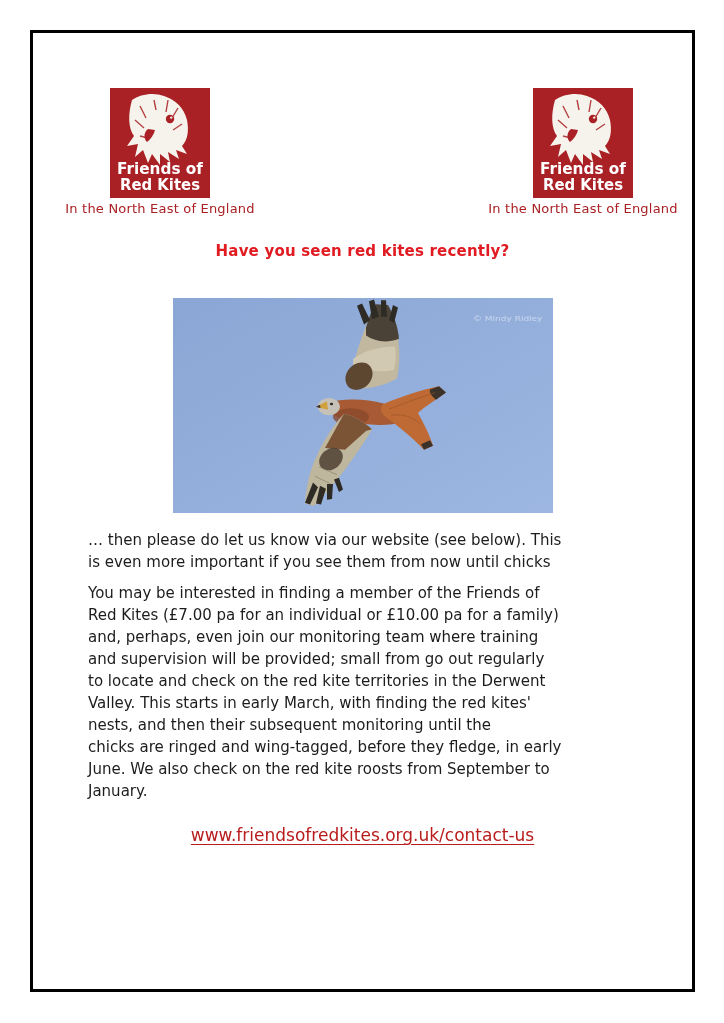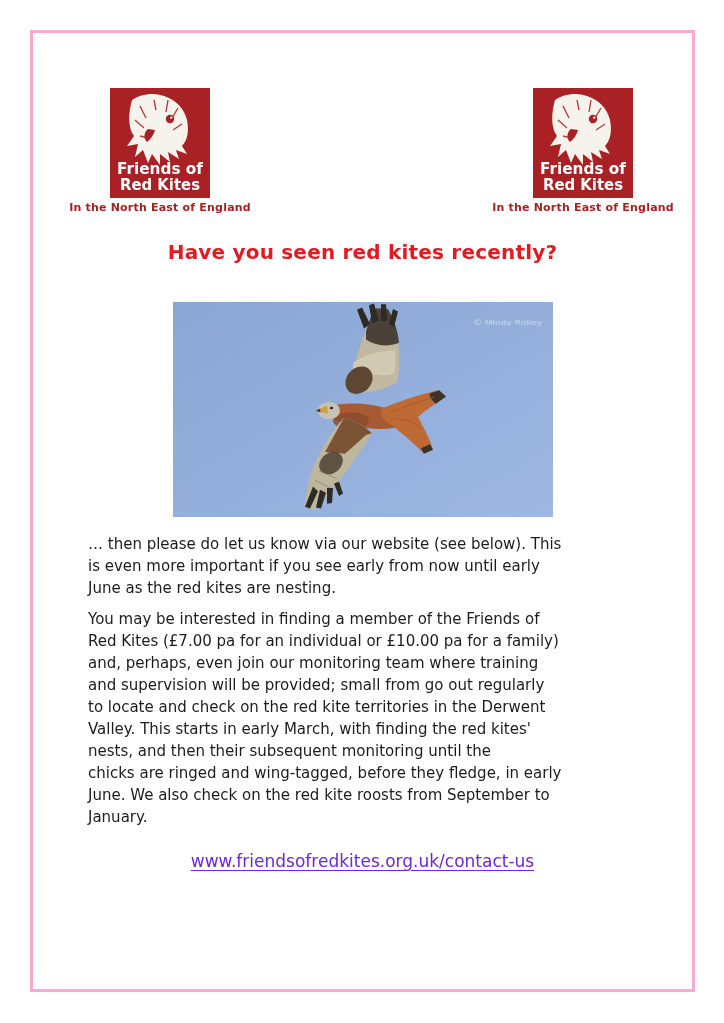--- a/index.html
+++ b/index.html
@@ -15,7 +15,7 @@
   .frame {
     position: absolute;
     left: 30px; top: 30px; right: 29px; bottom: 31px;
-    border: 3px solid #f9a8d4;
+    border: 3px solid #000000;
   }
   .logos-row {
     display: flex;

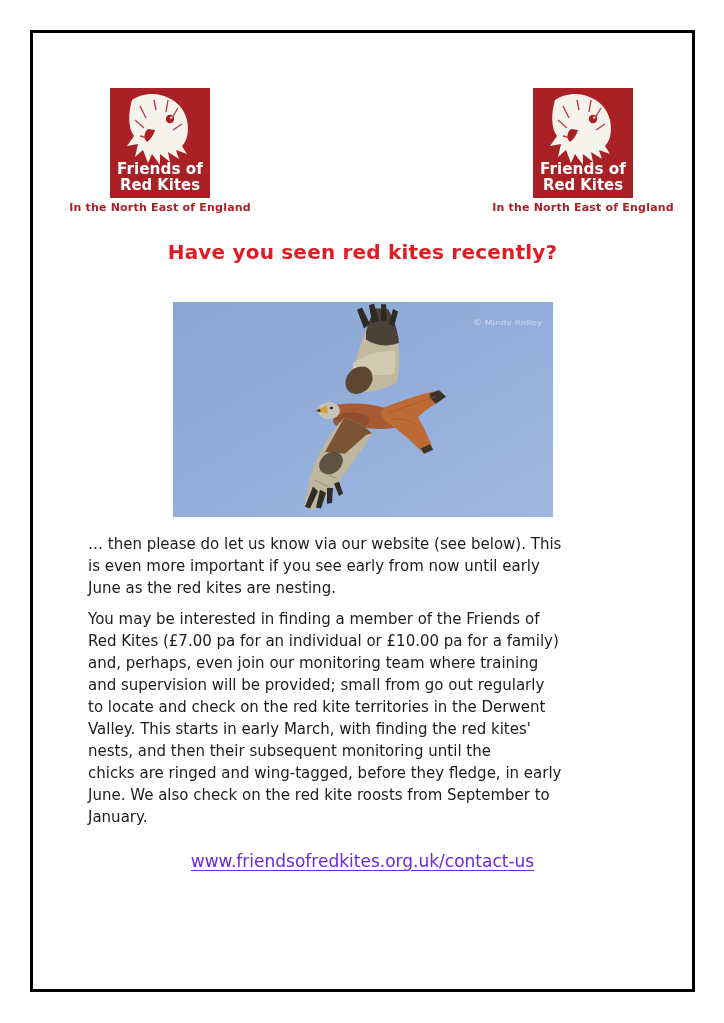--- a/index.html
+++ b/index.html
@@ -26,8 +26,8 @@
   .logo svg { width: 100px; height: 110px; display: block; }
   .logo .tagline {
     margin-top: 3px;
-    font-size: 11px;
-    font-weight: bold;
+    font-size: 13px;
+    font-weight: normal;
     color: #A92025;
     white-space: nowrap;
     letter-spacing: 0.2px;

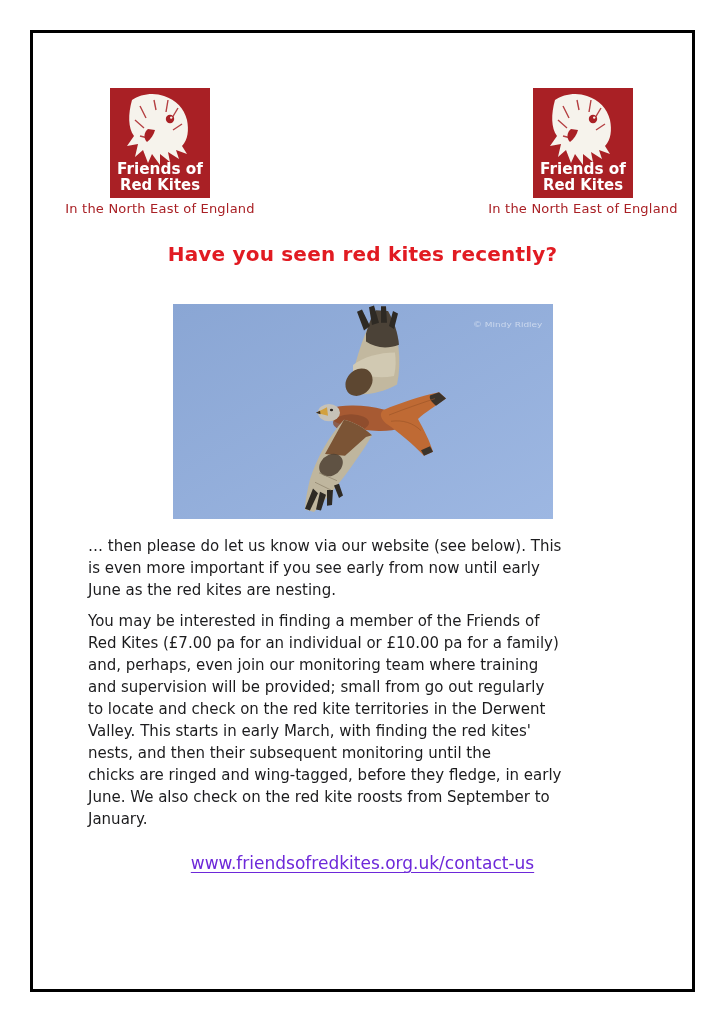--- a/index.html
+++ b/index.html
@@ -35,7 +35,7 @@
   .heading {
     margin-top: 26px;
     text-align: center;
-    font-size: 20px;
+    font-size: 15px;
     font-weight: bold;
     color: #E11B22;
     letter-spacing: 0.2px;

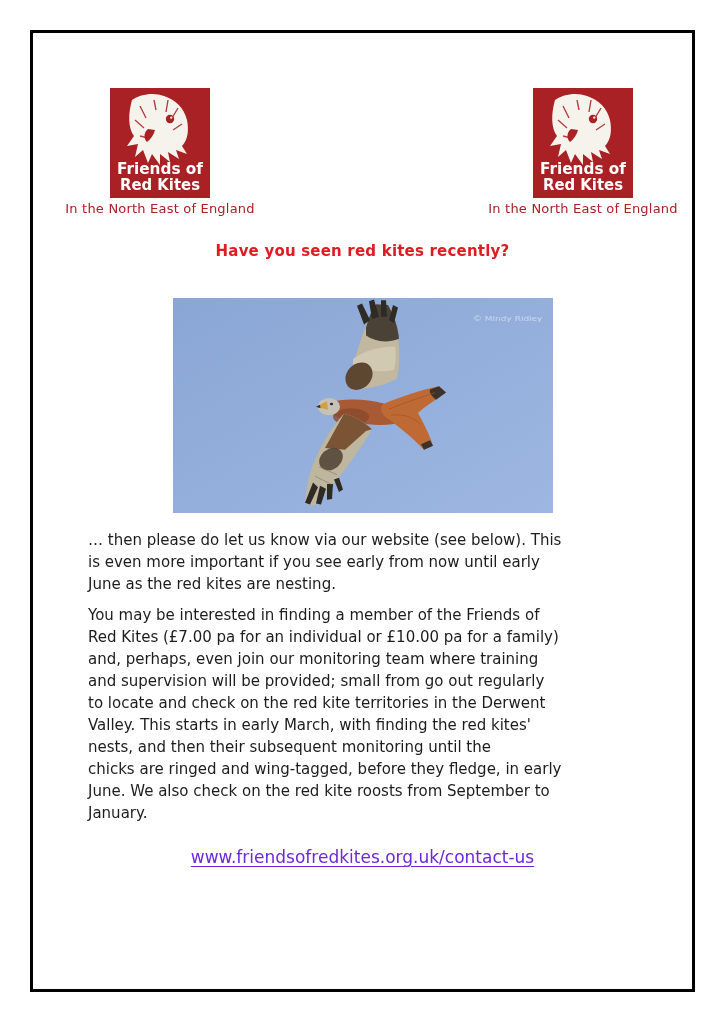--- a/index.html
+++ b/index.html
@@ -168,7 +168,7 @@
     <div class="bodytext">
       <div class="para para-1">
         <div>… then please do let us know via our website (see below). This</div>
-        <div>is even more important if you see early from now until early</div>
+        <div>is even more important if you see them from now until chicks</div>
         <div>June as the red kites are nesting.</div>
       </div>
       <div class="para para-2">

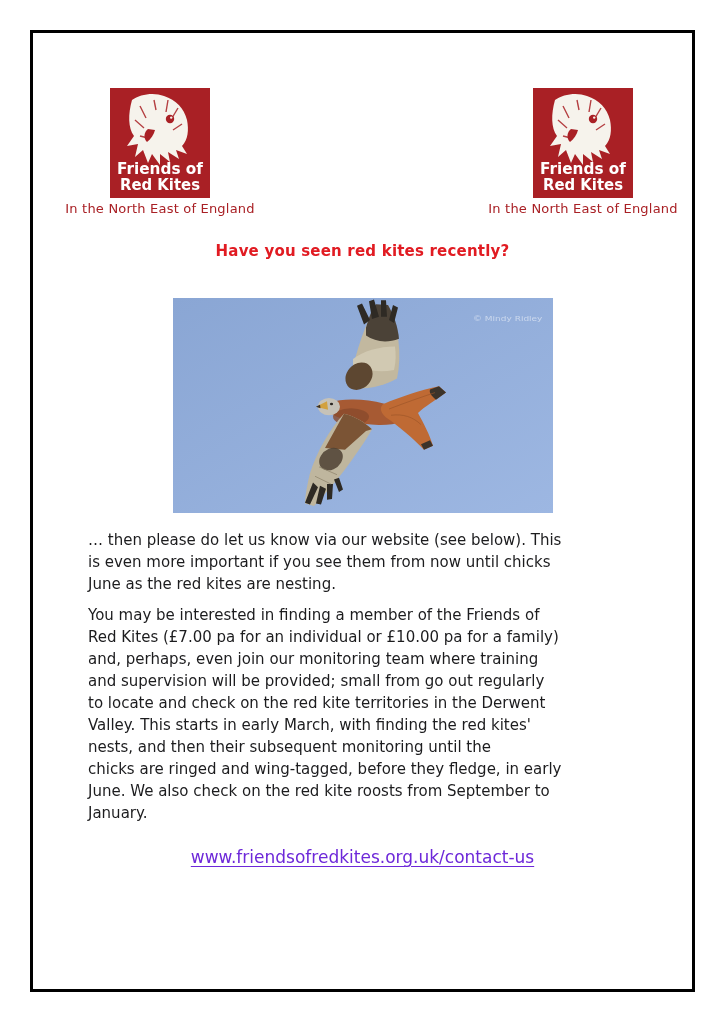--- a/index.html
+++ b/index.html
@@ -169,7 +169,6 @@
       <div class="para para-1">
         <div>… then please do let us know via our website (see below). This</div>
         <div>is even more important if you see them from now until chicks</div>
-        <div>June as the red kites are nesting.</div>
       </div>
       <div class="para para-2">
         <div>You may be interested in finding a member of the Friends of</div>

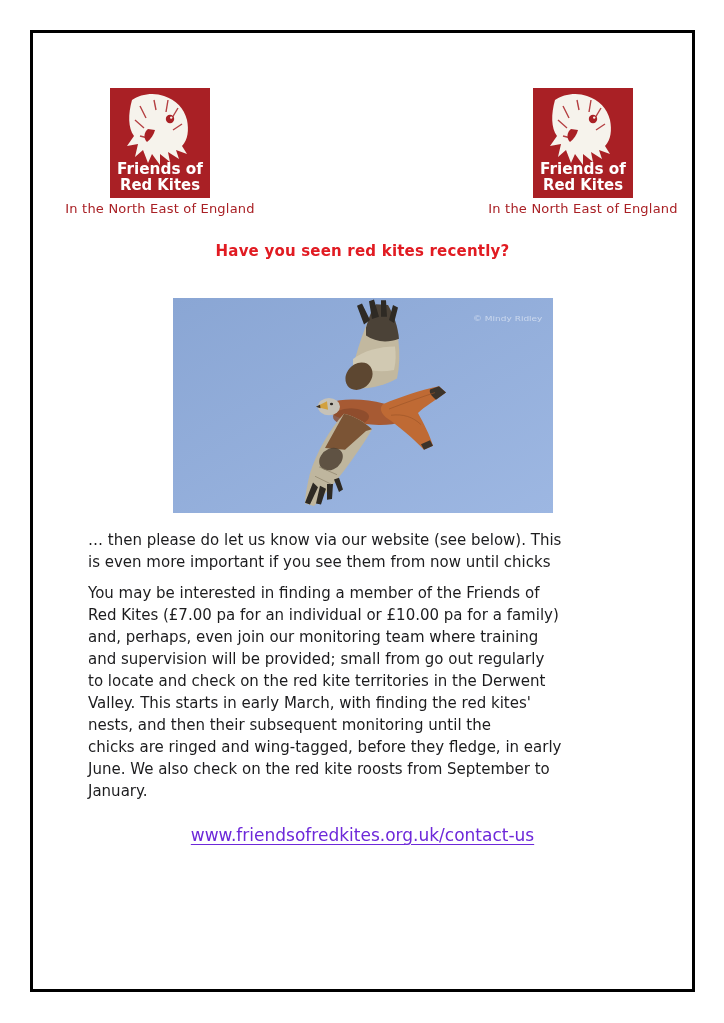--- a/index.html
+++ b/index.html
@@ -52,7 +52,7 @@
   .para-2 { margin-top: 9px; }
   .linkrow { text-align: center; margin-top: 23px; }
   .linkrow a {
-    color: #6d28d9;
+    color: #b91c1c;
     font-size: 17px;
     text-decoration: underline;
     text-underline-offset: 3px;

